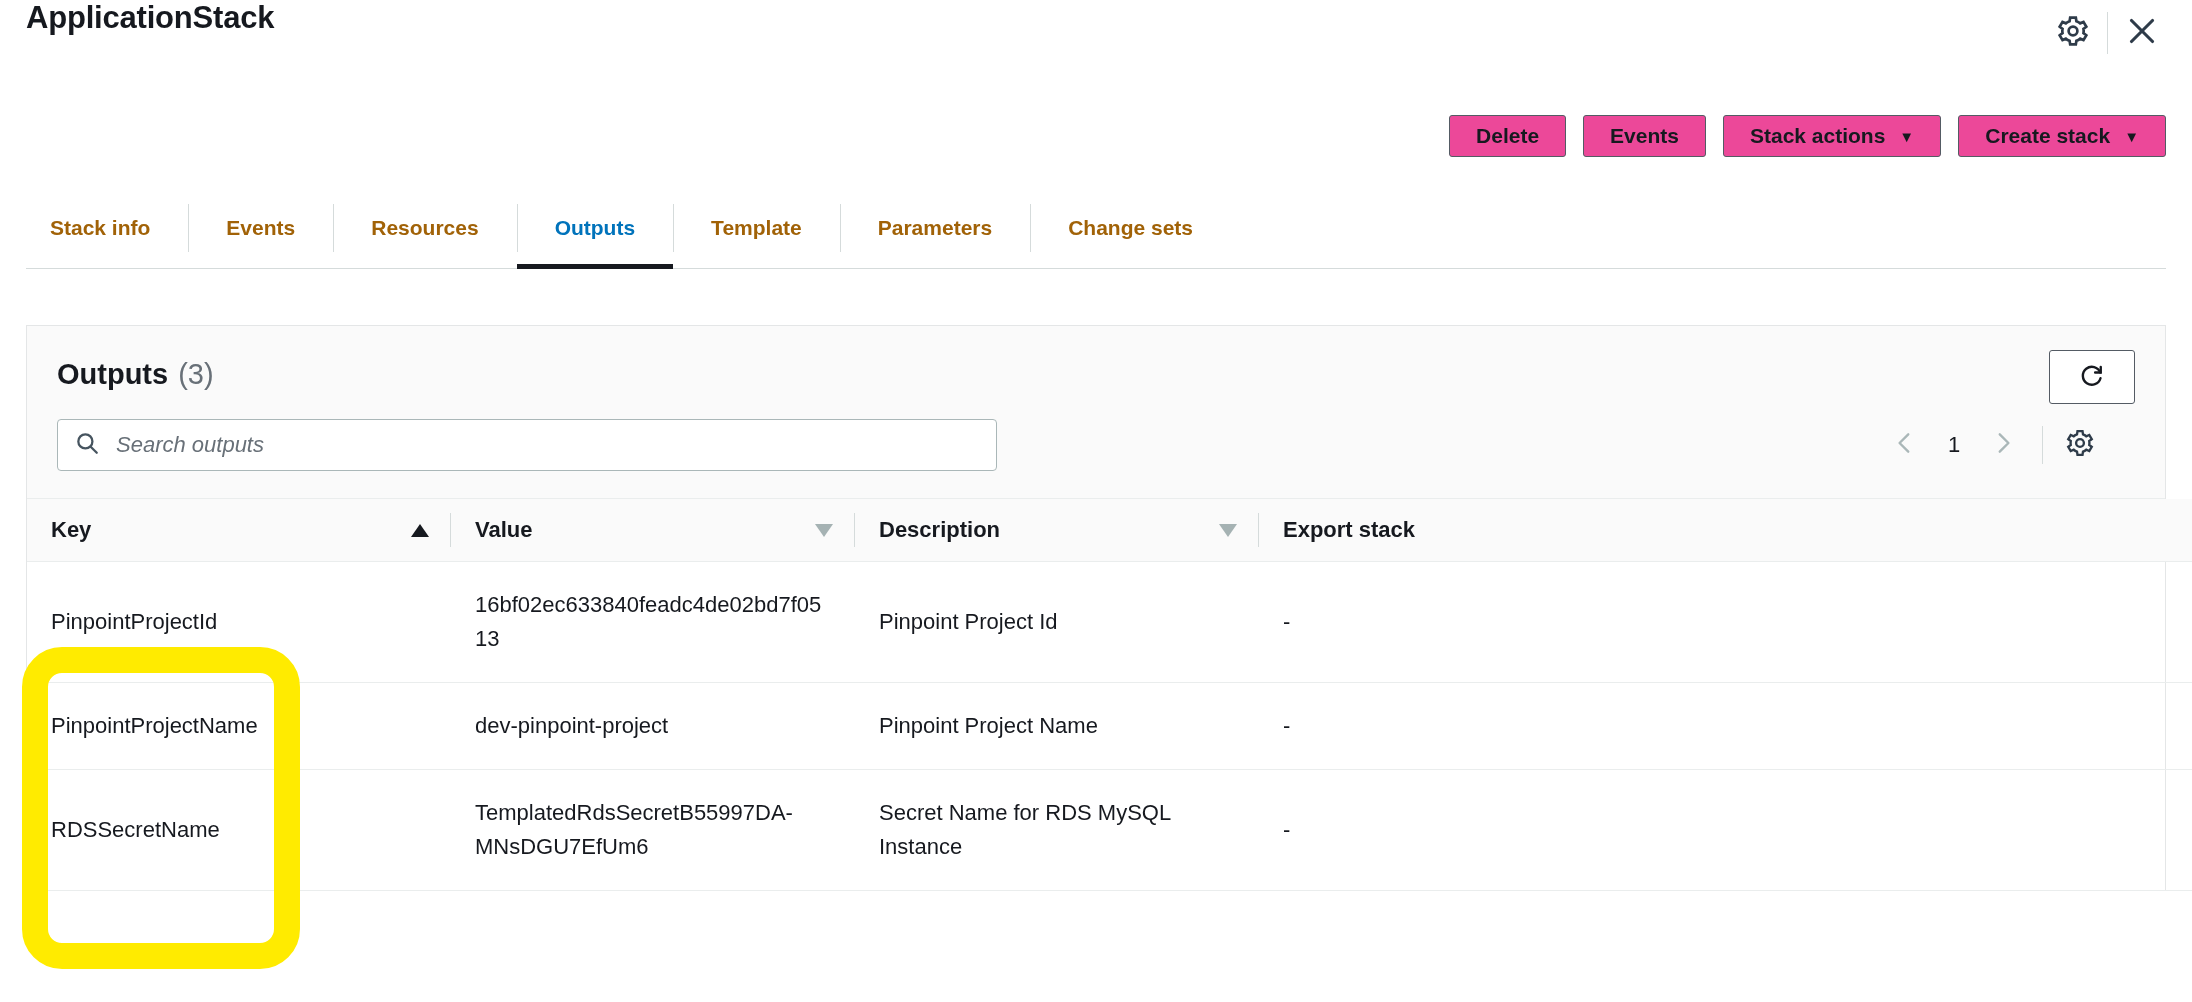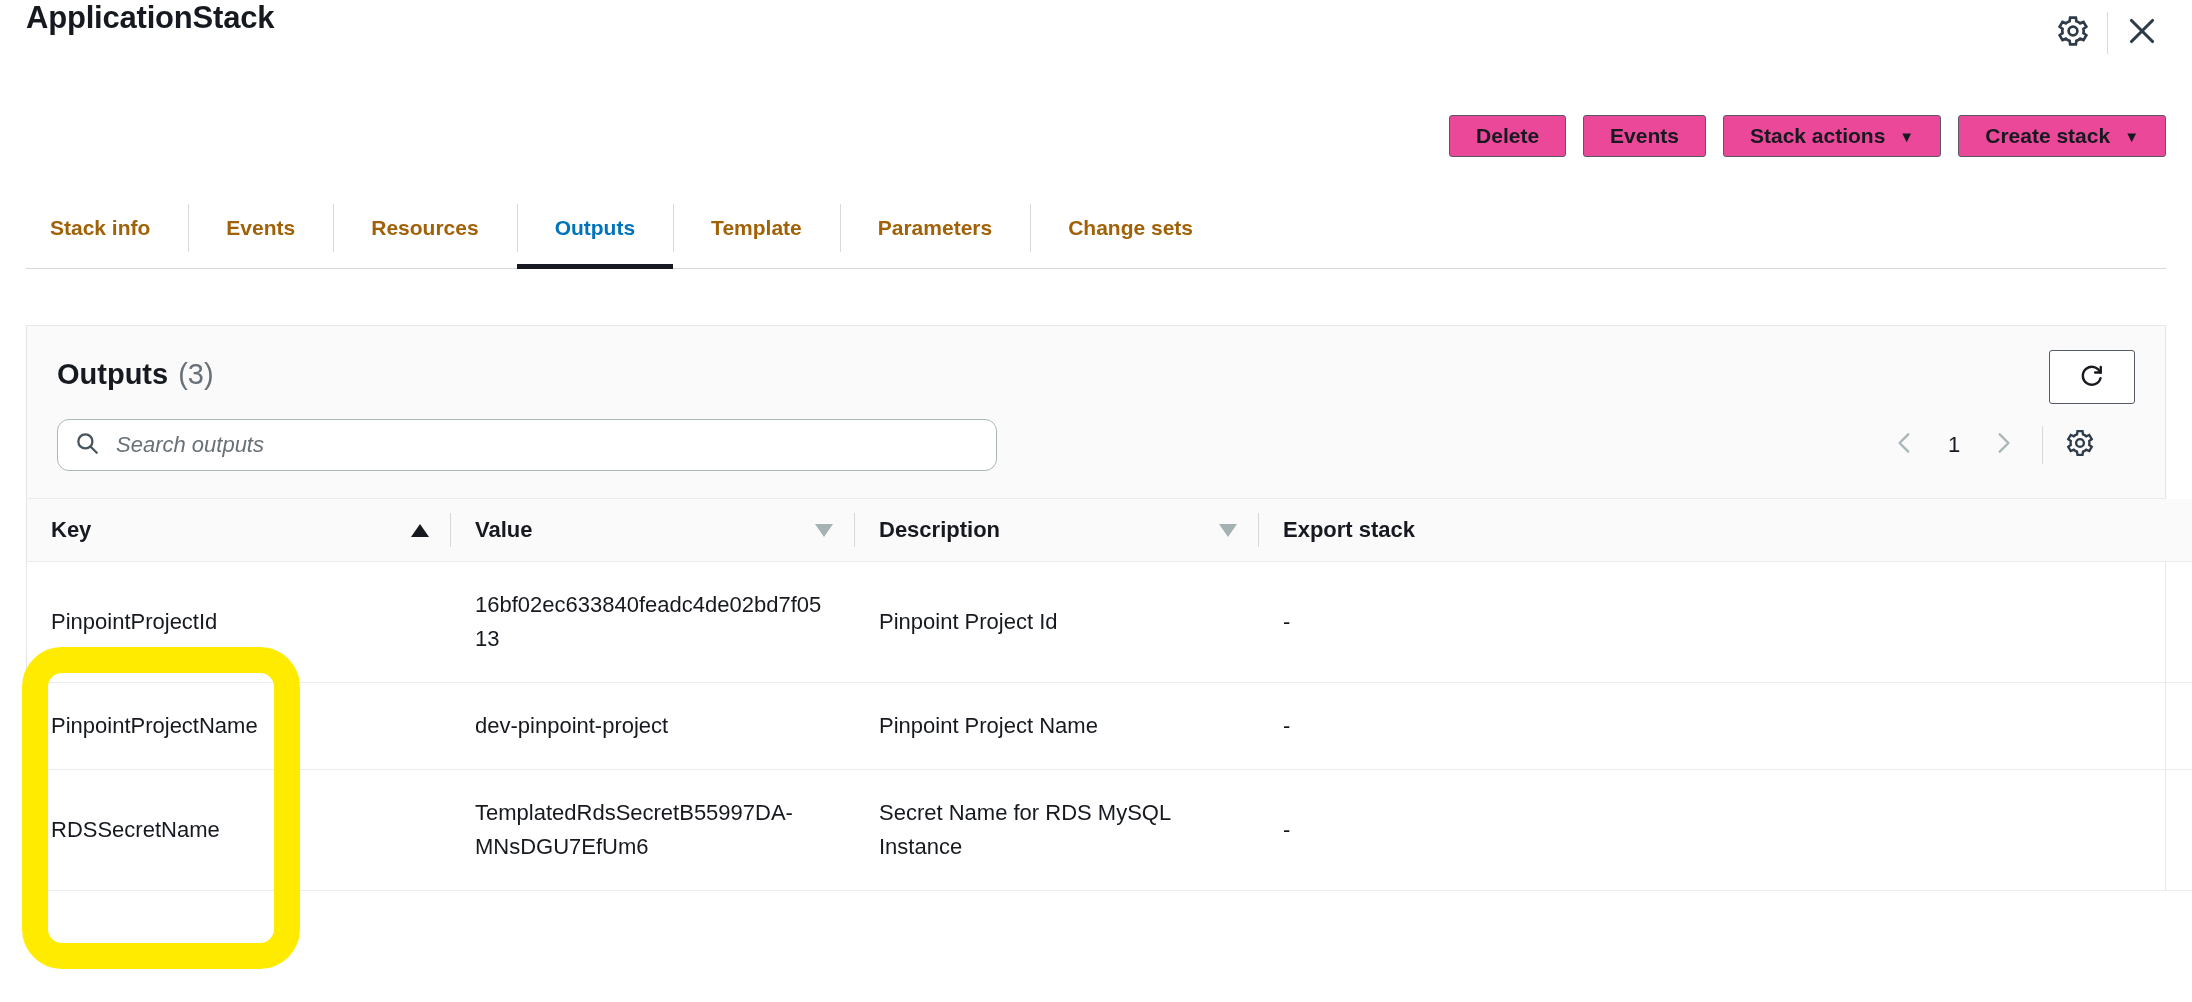--- a/index.html
+++ b/index.html
@@ -192,7 +192,7 @@
     width: 940px;
     height: 52px;
     border: 1px solid #aab7b8;
-    border-radius: 12px;
+    border-radius: 4px;
     background: #ffffff;
     display: flex;
     align-items: center;

